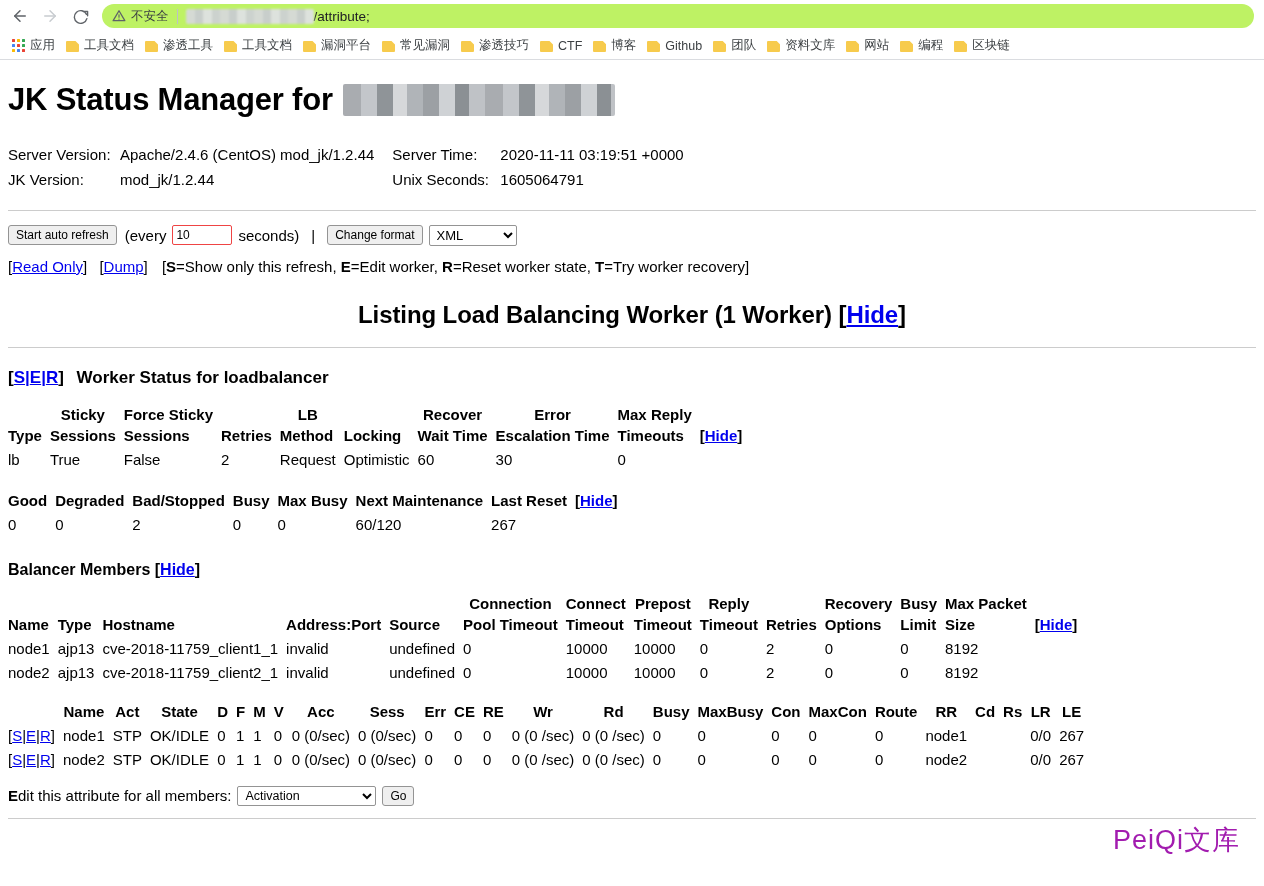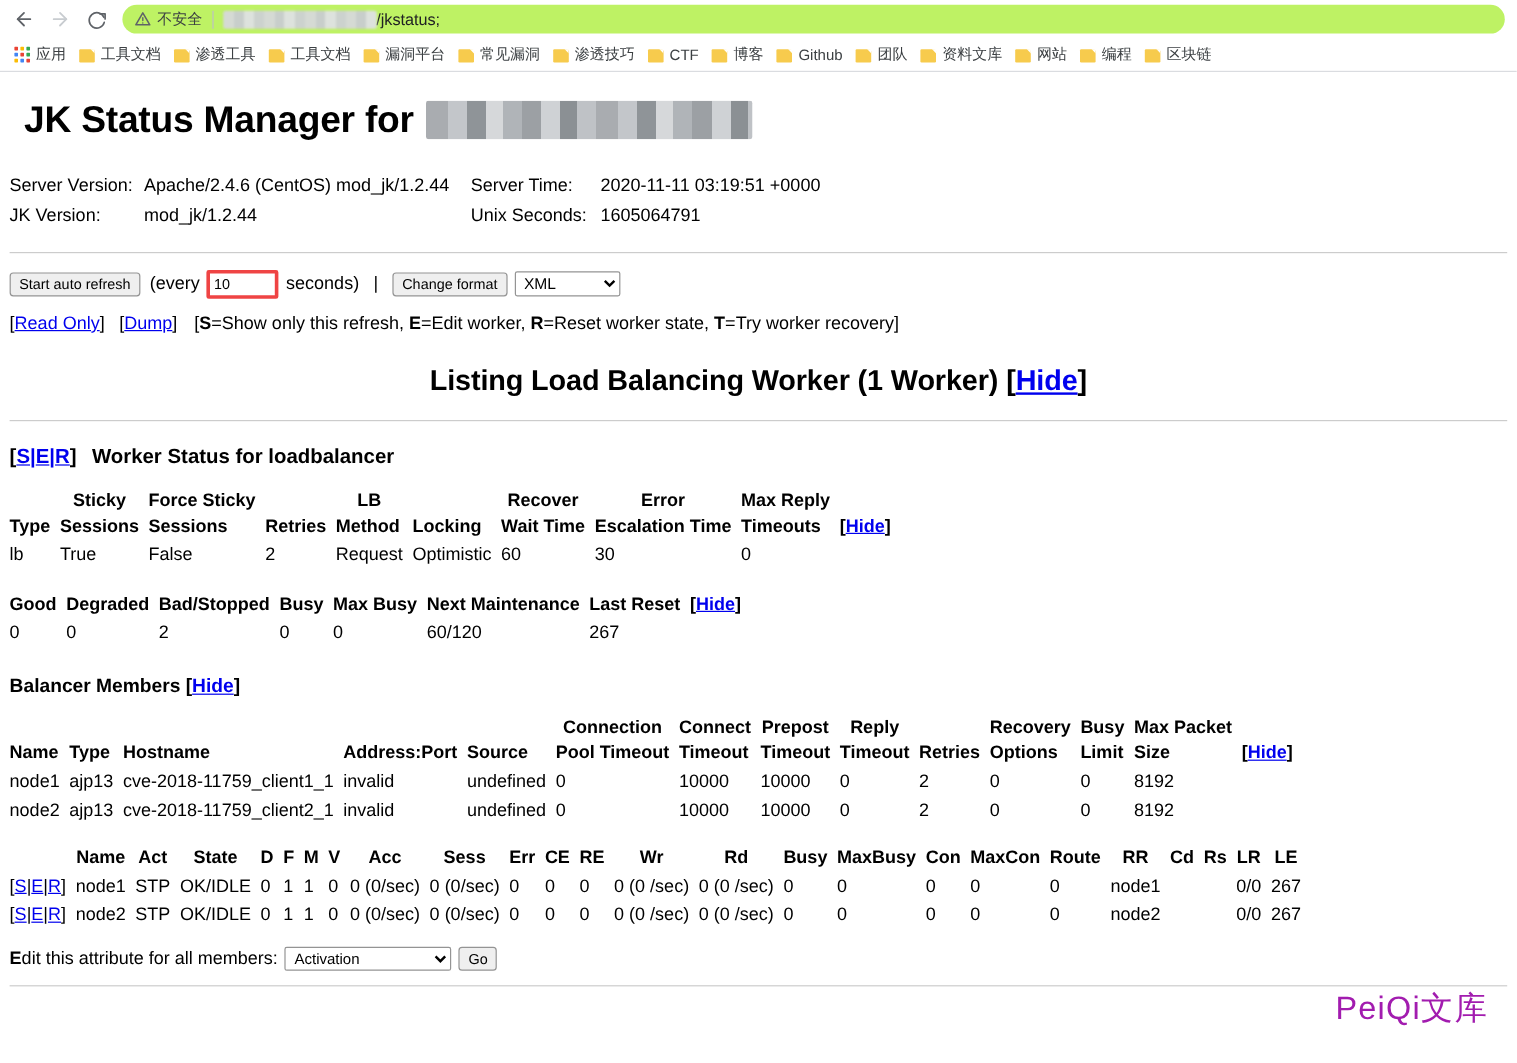--- a/index.html
+++ b/index.html
@@ -314,7 +314,7 @@
     <span class="not-secure">不安全</span>
     <span class="vdiv"></span>
     <span class="blur-host"></span>
-    <span class="url-path">/jkstatus;</span>
+    <span class="url-path">/attribute;</span>
   </div>
 </div>
 

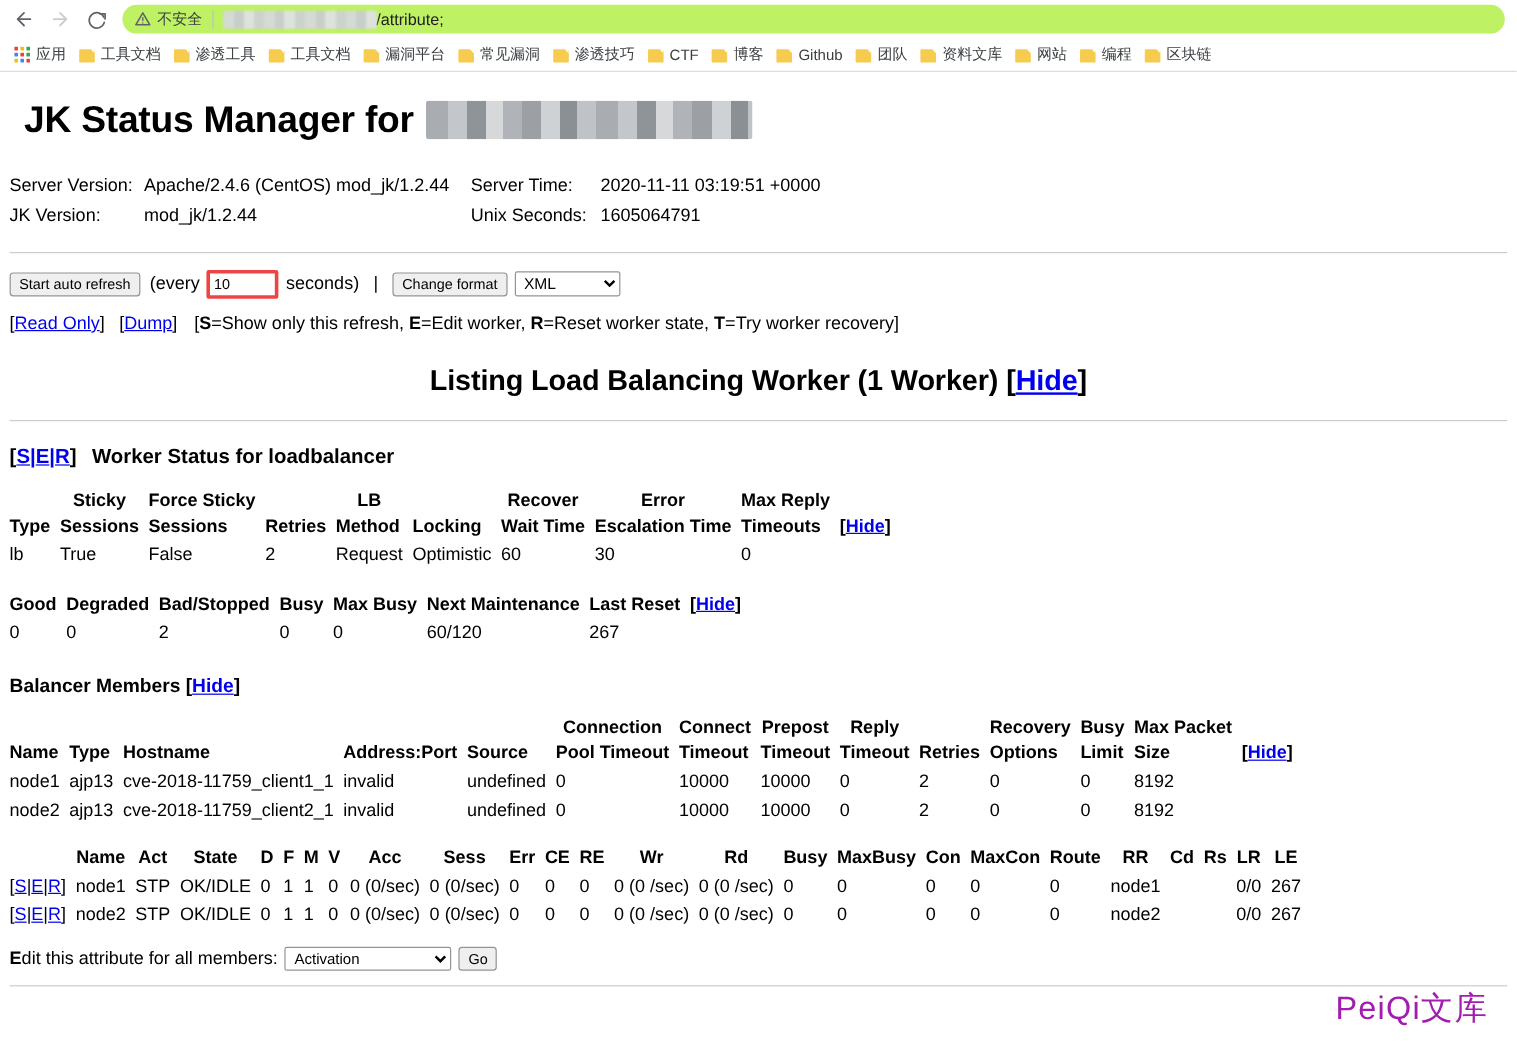--- a/index.html
+++ b/index.html
@@ -127,7 +127,7 @@
   h1#page-title{
     font-size:31px;
     font-weight:bold;
-    margin:22px 0 0 12px;
+    margin:22px 0 0 0;
     line-height:1.15;
     display:flex;
     align-items:center;

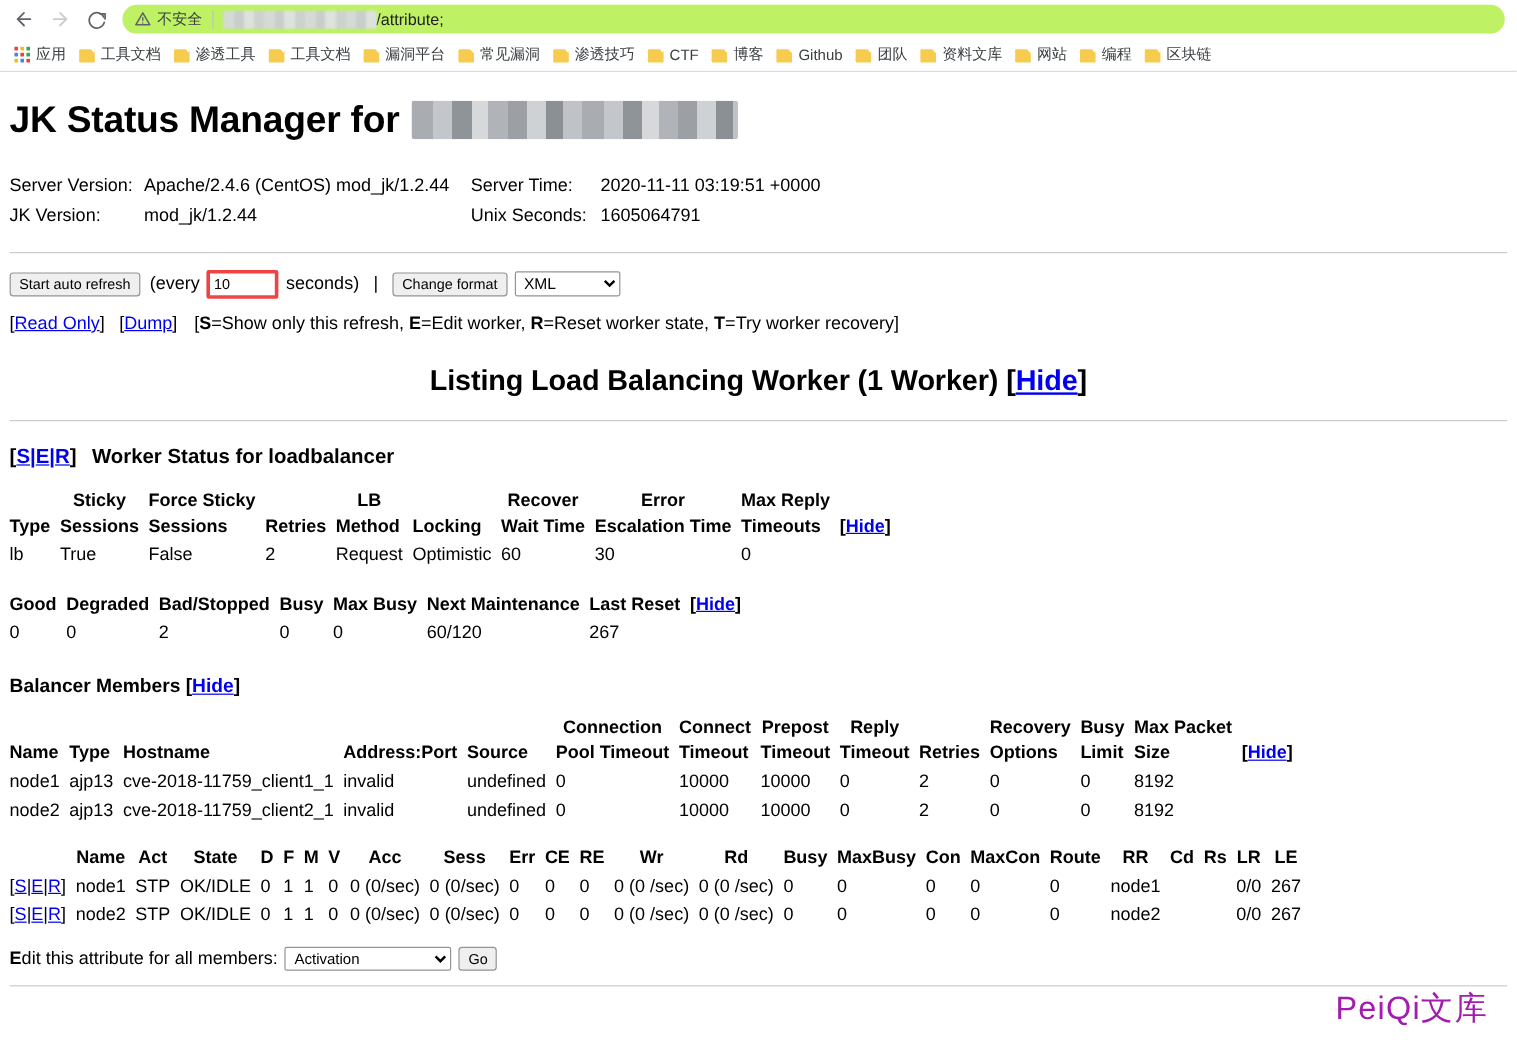--- a/index.html
+++ b/index.html
@@ -187,7 +187,7 @@
     font-size:12px;
     width:60px;
     padding:2px 3px;
-    border:3px solid #ef4444;
+    border:1px solid #ef4444;
     border-radius:2px;
     background:#fff;
     color:#000;

